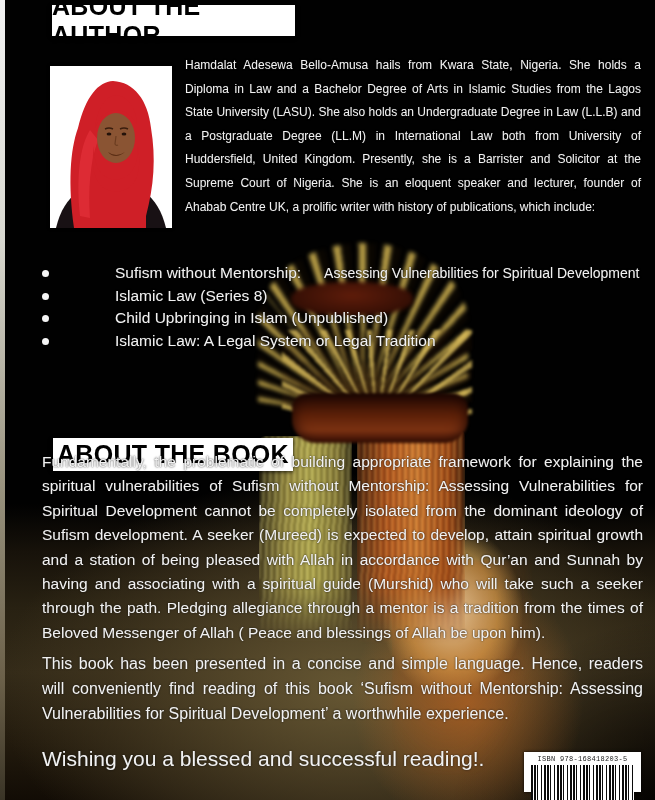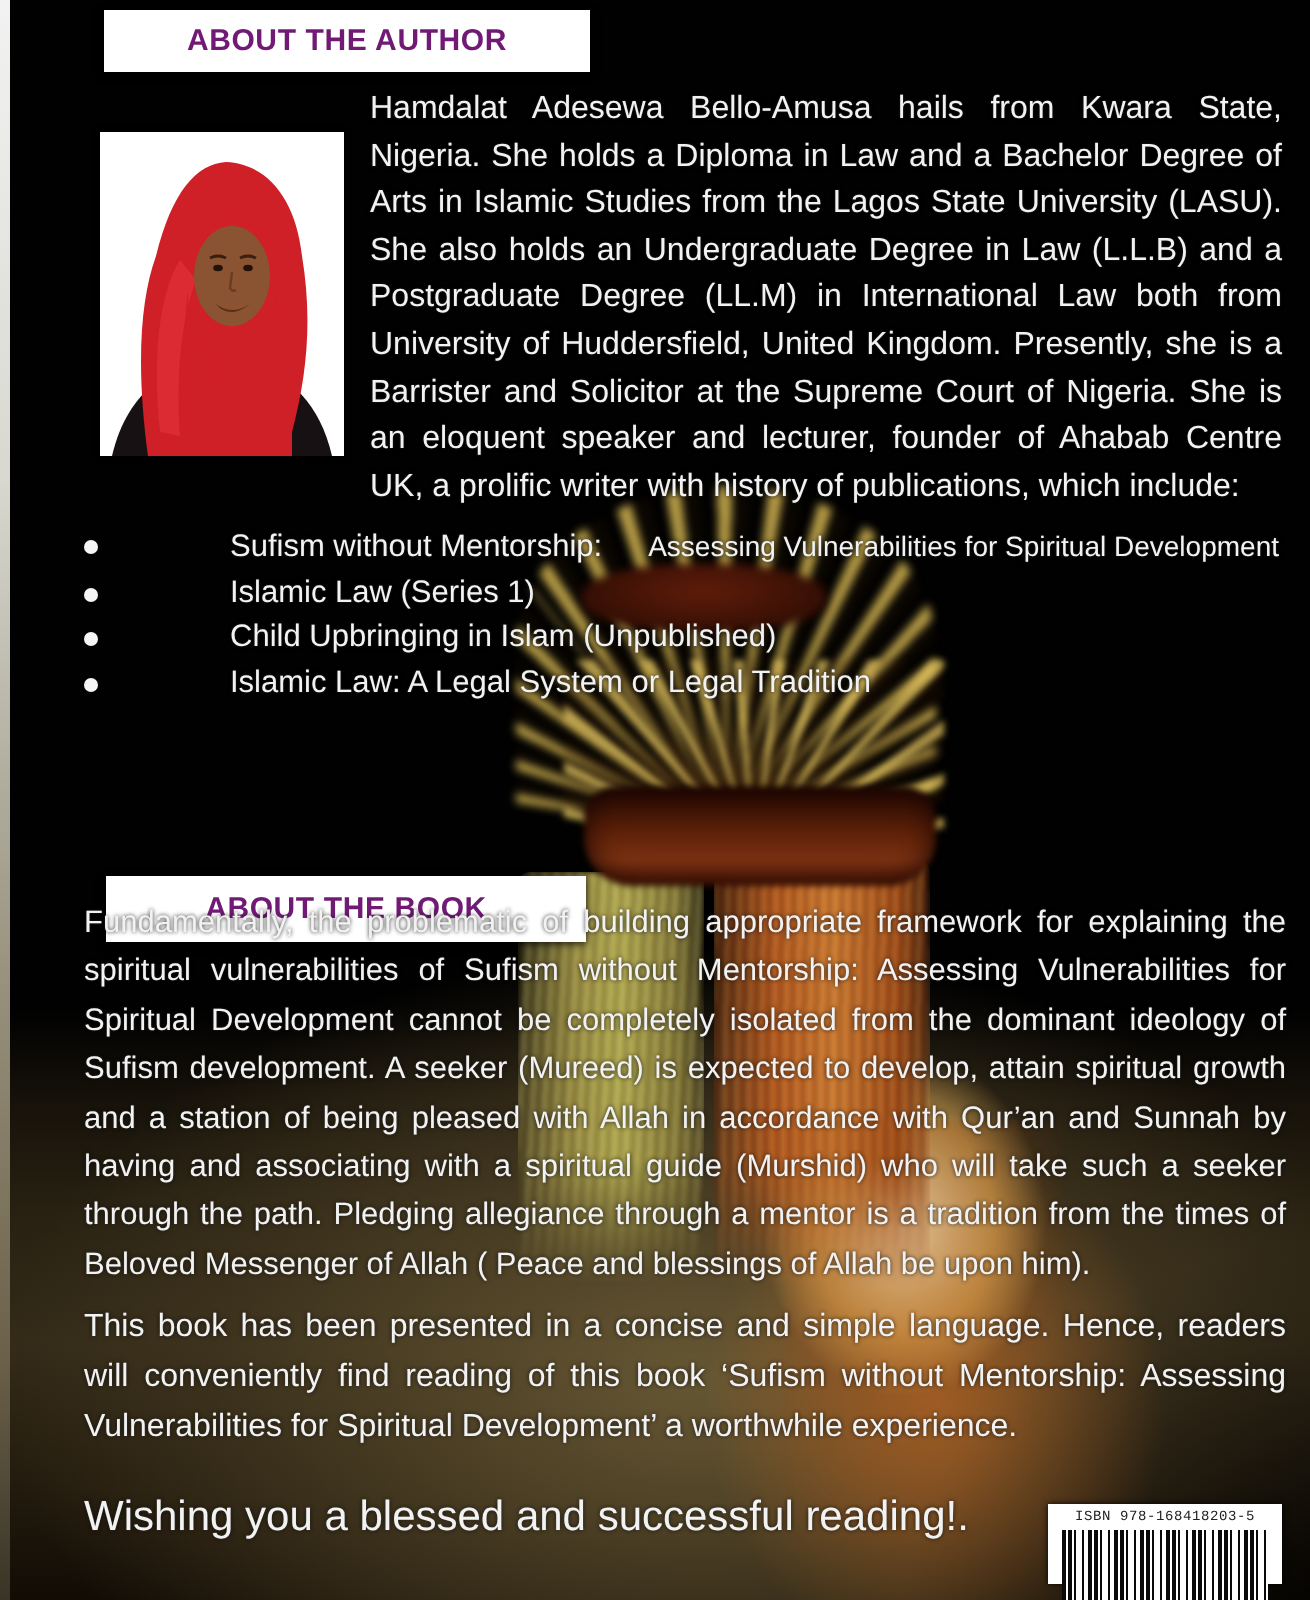--- a/index.html
+++ b/index.html
@@ -48,8 +48,8 @@
   
   .txt{position:absolute;z-index:10;color:#f2f2f2;
     text-shadow:0 0 2px rgba(0,0,0,0.85), 0 0 1px rgba(255,255,255,0.25);}
-  .hdr{position:absolute;z-index:10;background:#ffffff;color:#701a75;font-weight:bold;
-    display:flex;align-items:center;justify-content:center;font-size:15px;letter-spacing:0.3px;
+  .hdr{position:absolute;z-index:10;background:#ffffff;color:#000000;font-weight:bold;
+    display:flex;align-items:center;justify-content:center;font-size:25px;letter-spacing:0.3px;
     box-shadow:0 1px 4px rgba(0,0,0,0.8);}
   .hdr-author{left:52px;top:5px;width:243px;height:31px;}
   .hdr-book{left:53px;top:397px;width:240px;height:33px;margin-top:41px;}

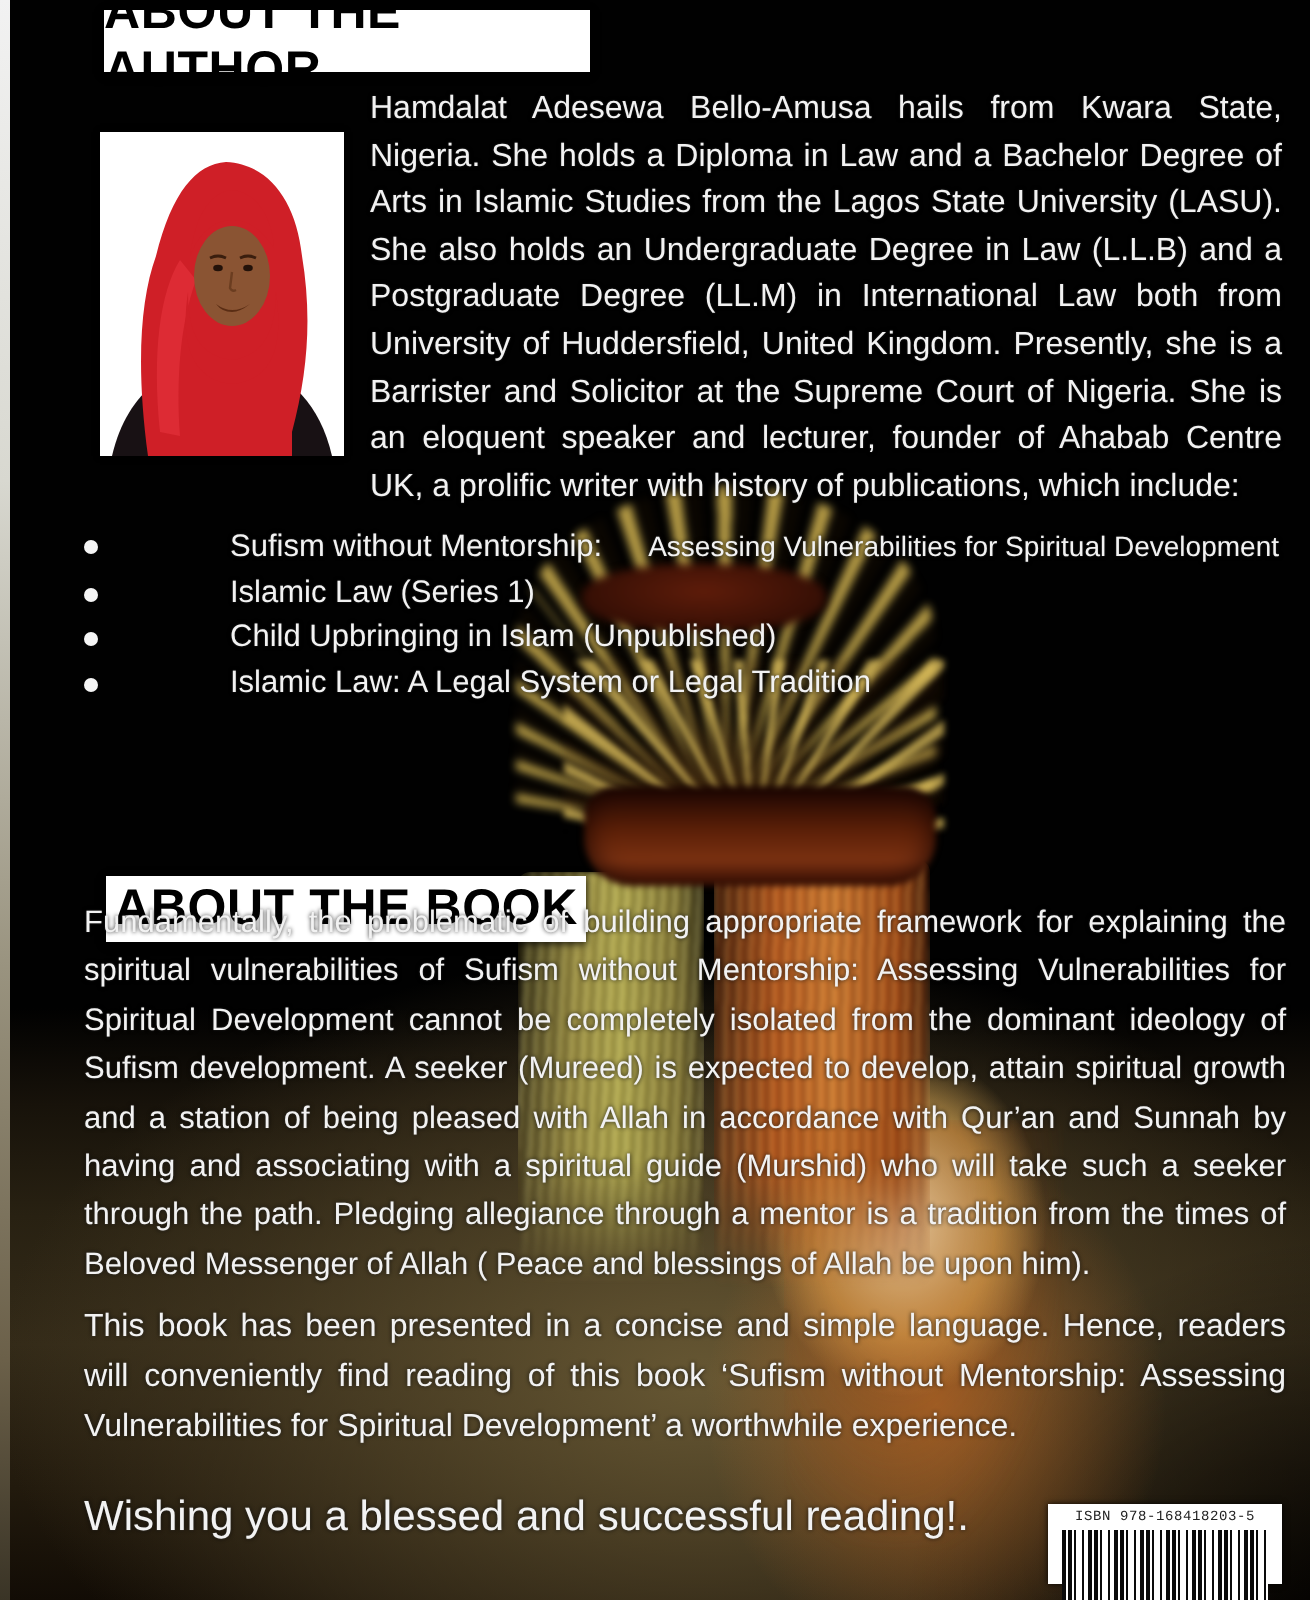--- a/index.html
+++ b/index.html
@@ -55,7 +55,7 @@
   .hdr-book{left:53px;top:397px;width:240px;height:33px;margin-top:41px;}
   .photo{position:absolute;left:50px;top:66px;width:122px;height:162px;z-index:10;background:#fff;
     box-shadow:0 0 3px rgba(0,0,0,0.8);}
-  .bio{left:185px;top:43px;width:456px;font-size:16px;line-height:23.6px;text-align:justify;margin:0;}
+  .bio{left:185px;top:54px;width:456px;font-size:12px;line-height:23.6px;text-align:justify;margin:0;}
   .pubs{left:40px;top:262px;width:605px;margin:0;padding:0;position:absolute;z-index:10;list-style:none;}
   .pubs li{position:relative;padding-left:75px;font-size:15.5px;line-height:22.5px;color:#f2f2f2;
     text-shadow:0 0 2px rgba(0,0,0,0.85), 0 0 1px rgba(255,255,255,0.25);}

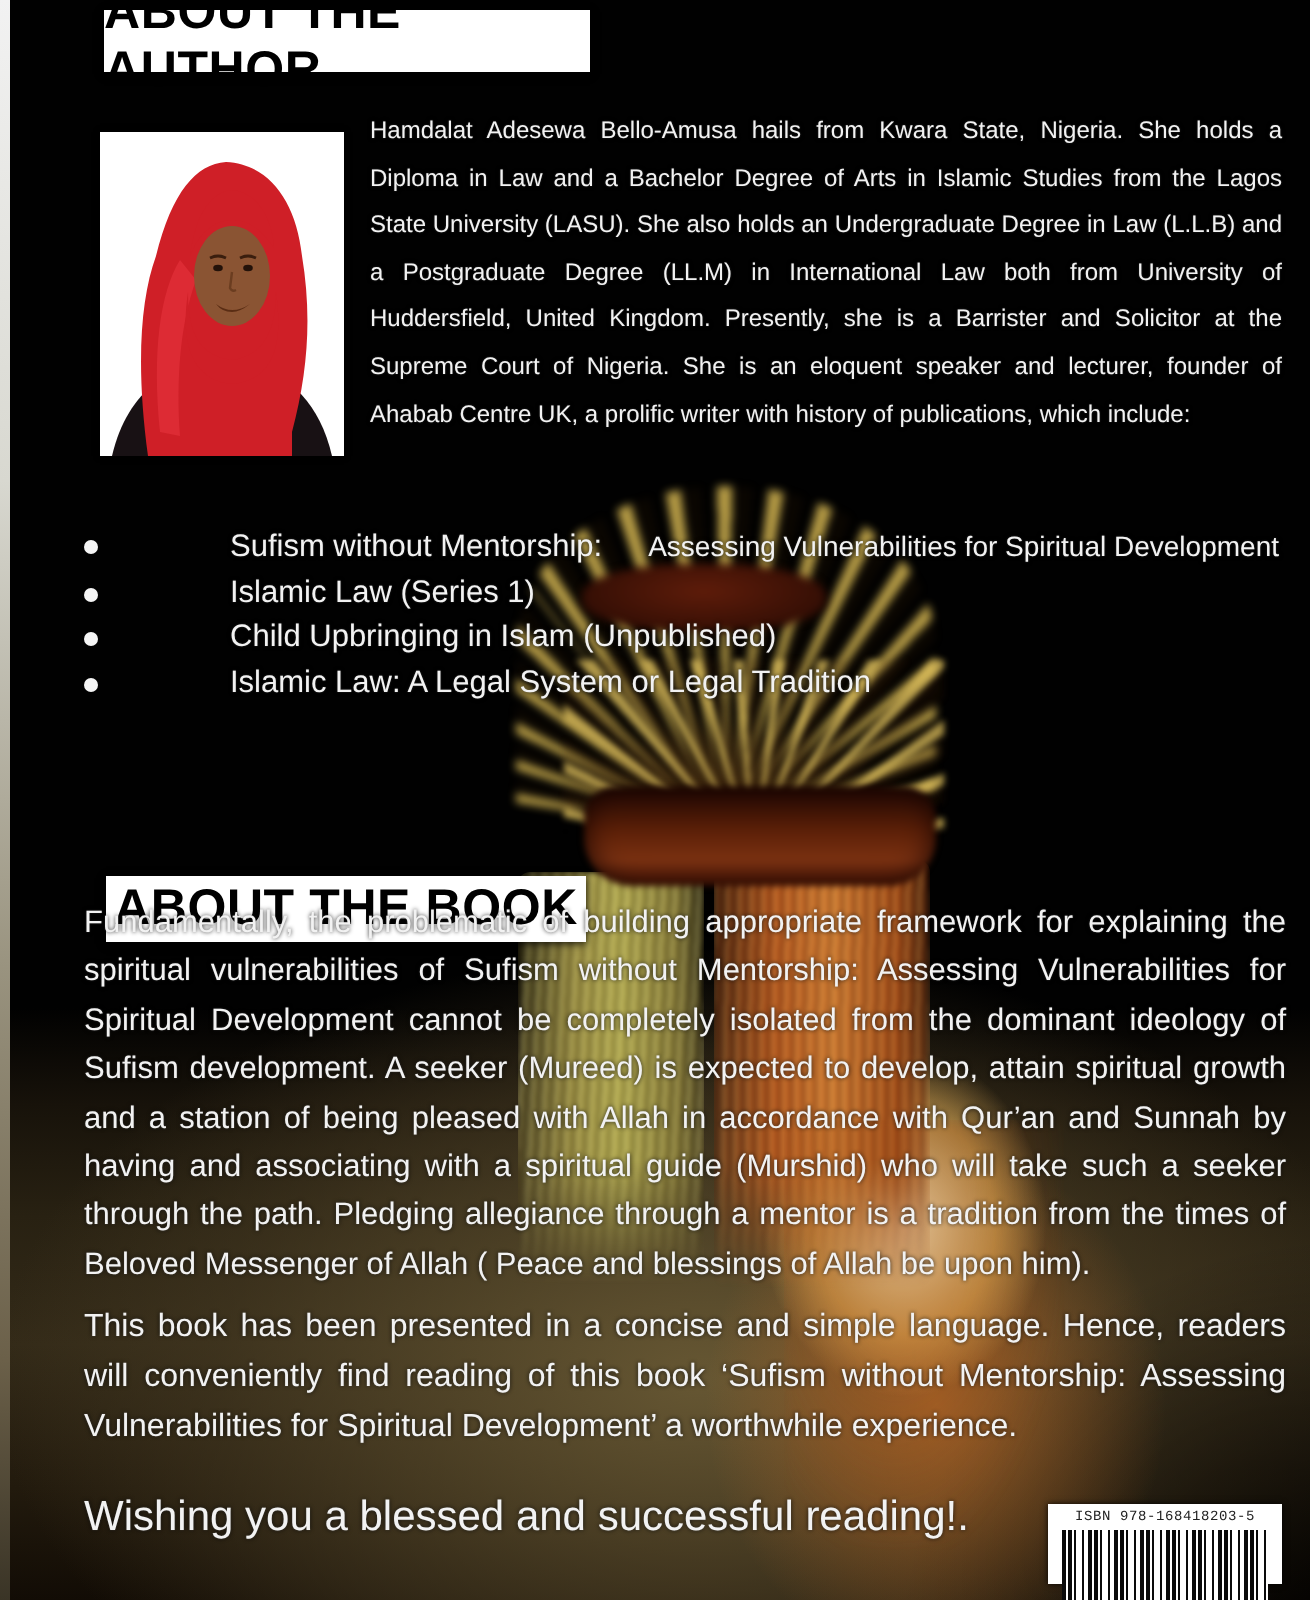--- a/index.html
+++ b/index.html
@@ -117,7 +117,7 @@
     </li>
     <li>
       <span class="dot"></span>
-      <span>Islamic Law (Series 1)</span>
+      <span>Islamic Law (Series 8)</span>
     </li>
     <li>
       <span class="dot"></span>

